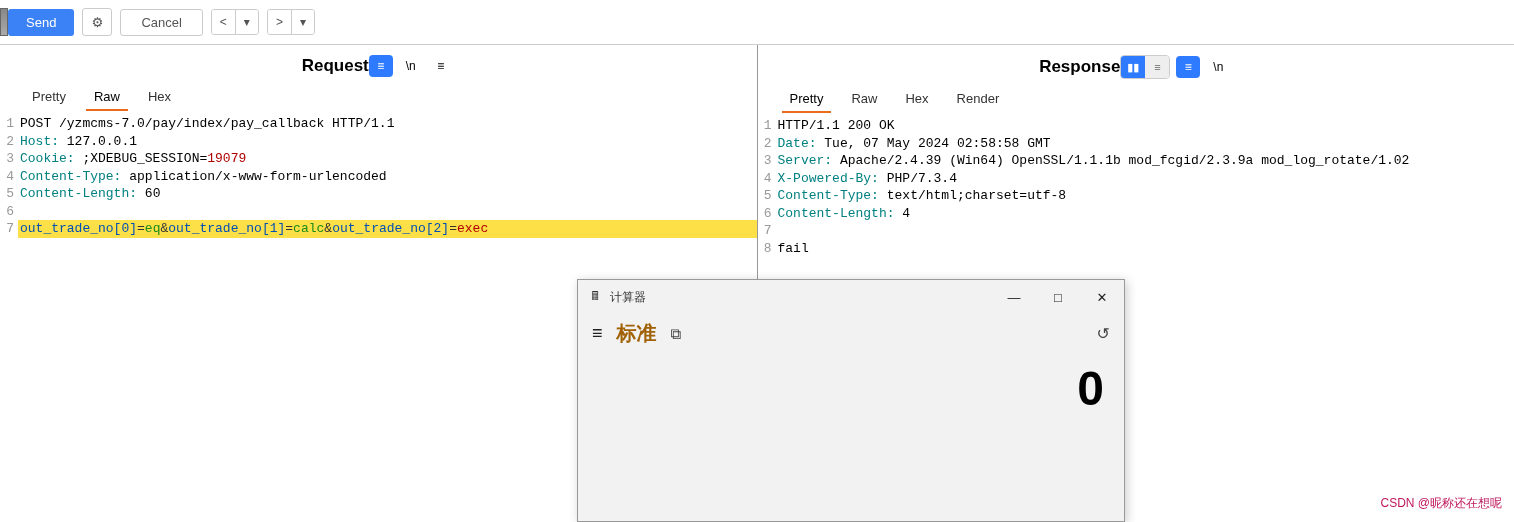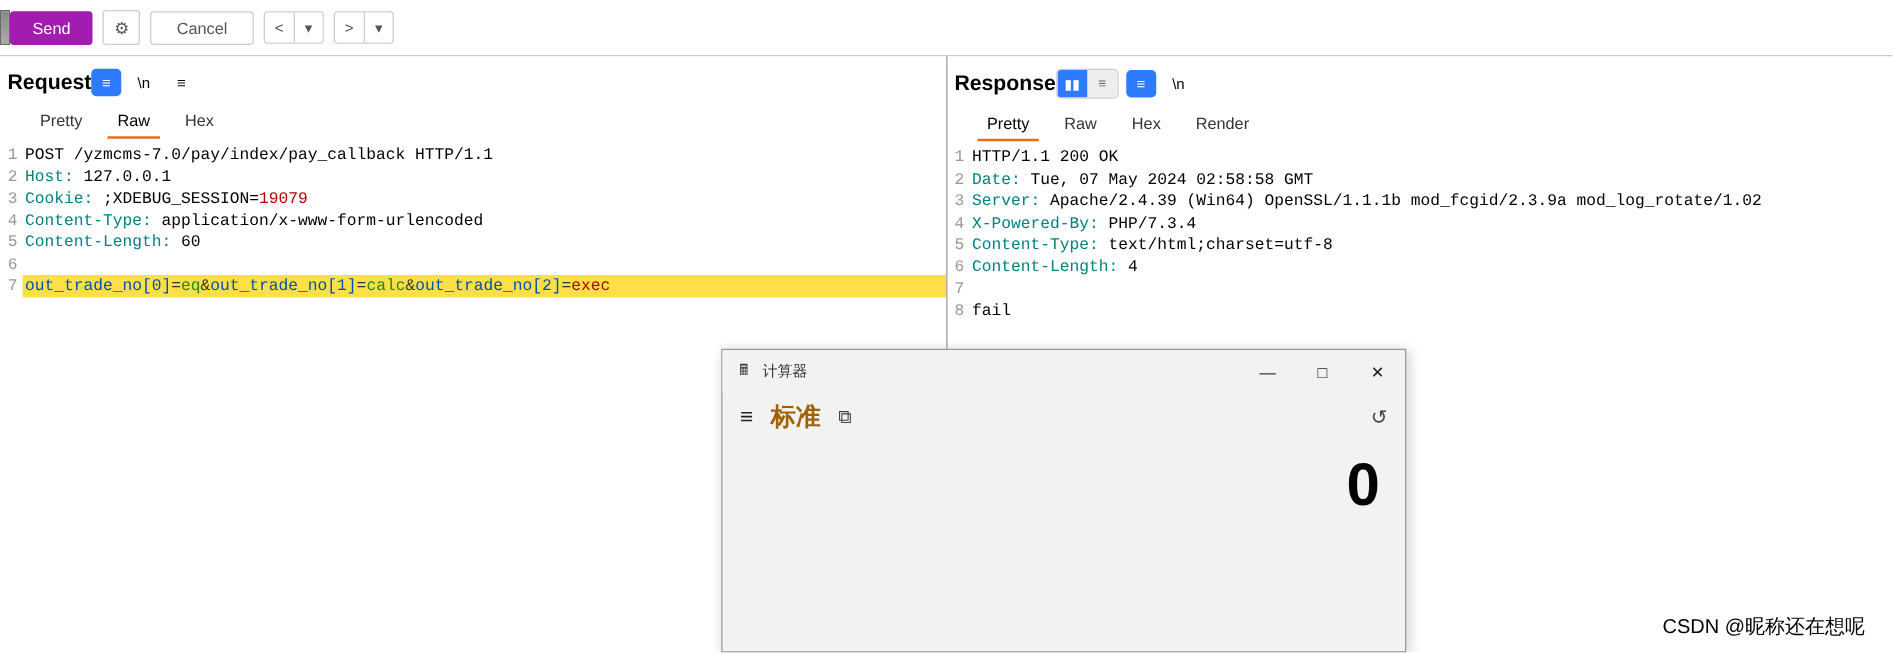--- a/index.html
+++ b/index.html
@@ -7,7 +7,7 @@
 
 
 .toolbar { display: flex; align-items: center; gap: 8px; padding: 8px 8px; border-bottom: 1px solid #ccc; }
-.send-btn { background: #a21caf; color: #fff; border: none; padding: 6px 18px; font-size: 13px; border-radius: 3px; cursor: pointer; font-weight: 500; }
+.send-btn { background: #3b82f6; color: #fff; border: none; padding: 6px 18px; font-size: 13px; border-radius: 3px; cursor: pointer; font-weight: 500; }
 .icon-btn { background: #fff; border: 1px solid #ccc; width: 30px; height: 28px; border-radius: 3px; display: inline-flex; align-items: center; justify-content: center; cursor: pointer; color: #555; }
 .cancel-btn { background: #fff; border: 1px solid #ccc; padding: 5px 20px; border-radius: 3px; cursor: pointer; color: #555; font-size: 13px; }
 .nav-group { display: inline-flex; border: 1px solid #ccc; border-radius: 3px; overflow: hidden; }

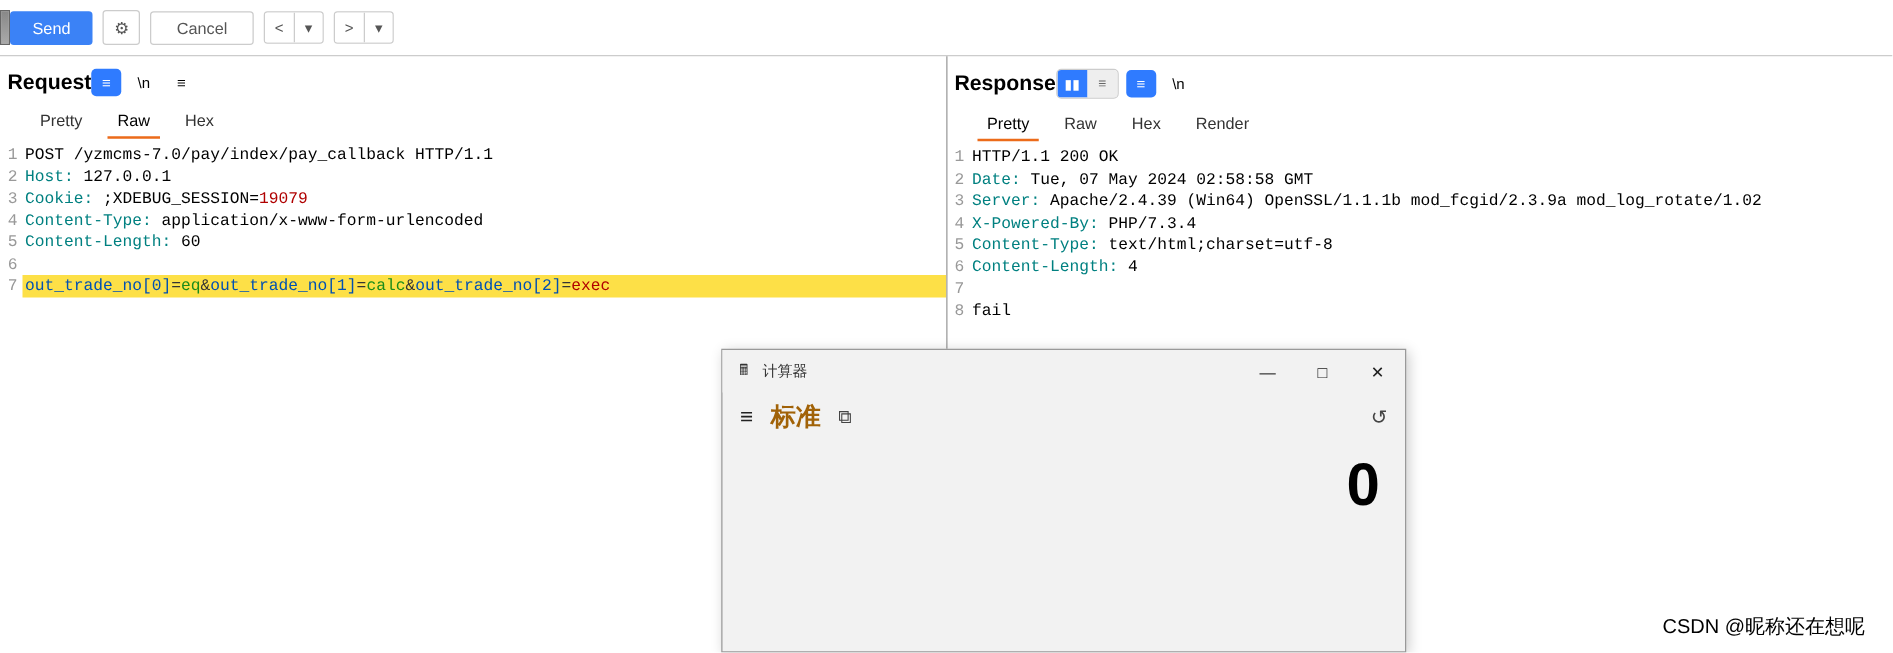--- a/index.html
+++ b/index.html
@@ -20,7 +20,7 @@
 .panes { display: flex; height: calc(100% - 46px); }
 .pane { flex: 1; display: flex; flex-direction: column; border-right: 1px solid #999; position: relative; }
 .pane:last-child { border-right: none; }
-.pane-header { display: flex; align-items: center; justify-content: flex-start; padding: 10px 8px 6px 6px; }
+.pane-header { display: flex; align-items: center; justify-content: center; padding: 10px 8px 6px 6px; }
 .pane-title { font-weight: bold; font-size: 17px; color: #000; }
 .pane-header-icons { display: flex; gap: 6px; align-items: center; }
 .hicon { width: 24px; height: 22px; border-radius: 4px; display: inline-flex; align-items: center; justify-content: center; font-size: 12px; cursor: pointer; }

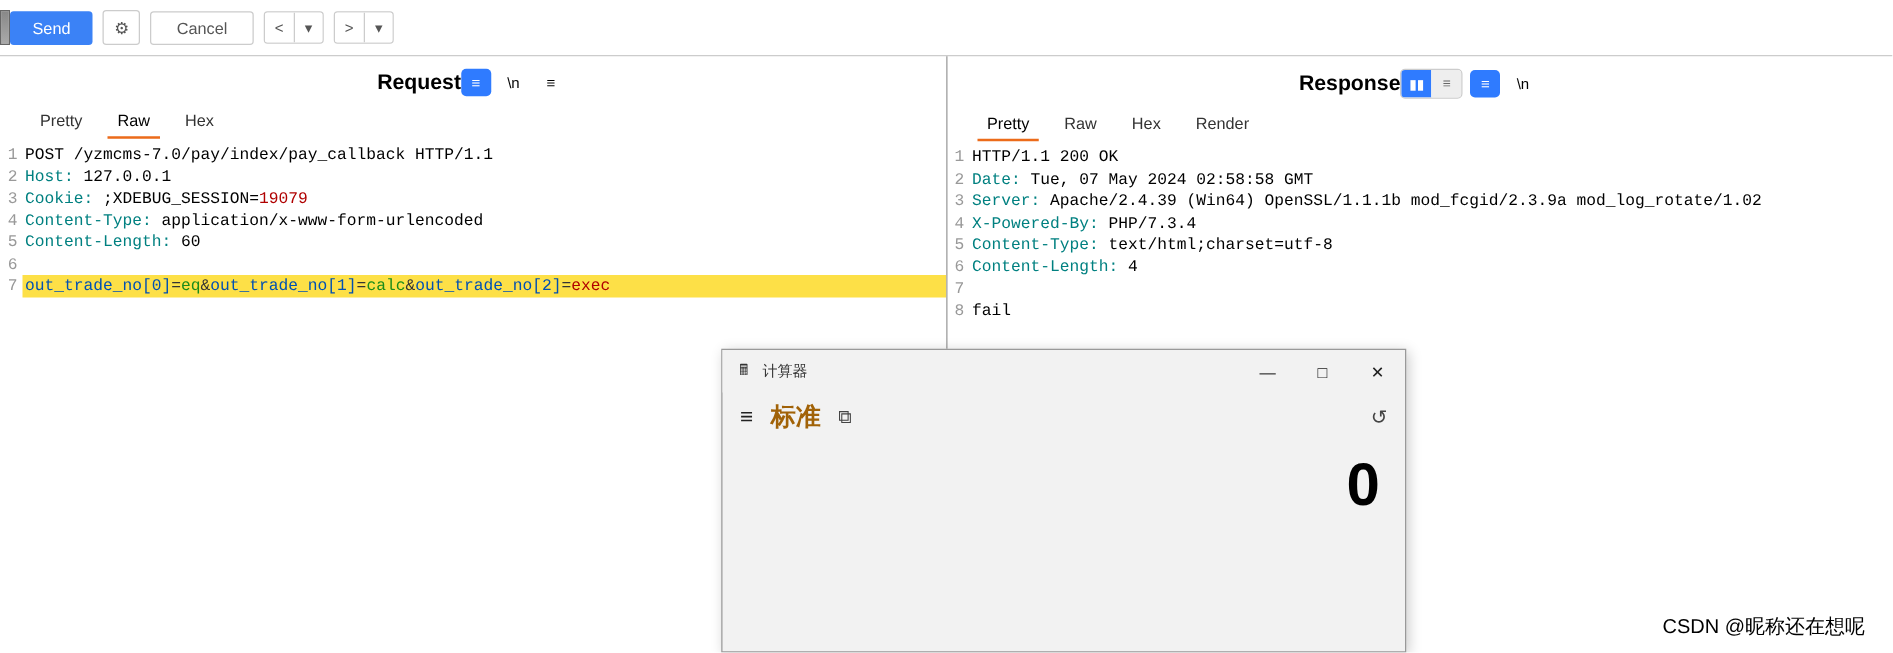--- a/index.html
+++ b/index.html
@@ -70,7 +70,7 @@
 .calc-mem-row .mem.enabled { color: #333; }
 
 
-.watermark { position: absolute; right: 22px; bottom: 10px; color: #000000; font-size: 16px; z-index: 20; font-family: "Microsoft YaHei", sans-serif; }
+.watermark { position: absolute; right: 12px; bottom: 10px; color: #be185d; font-size: 12px; z-index: 20; font-family: "Microsoft YaHei", sans-serif; }
 </style>
 </head>
 <body>

